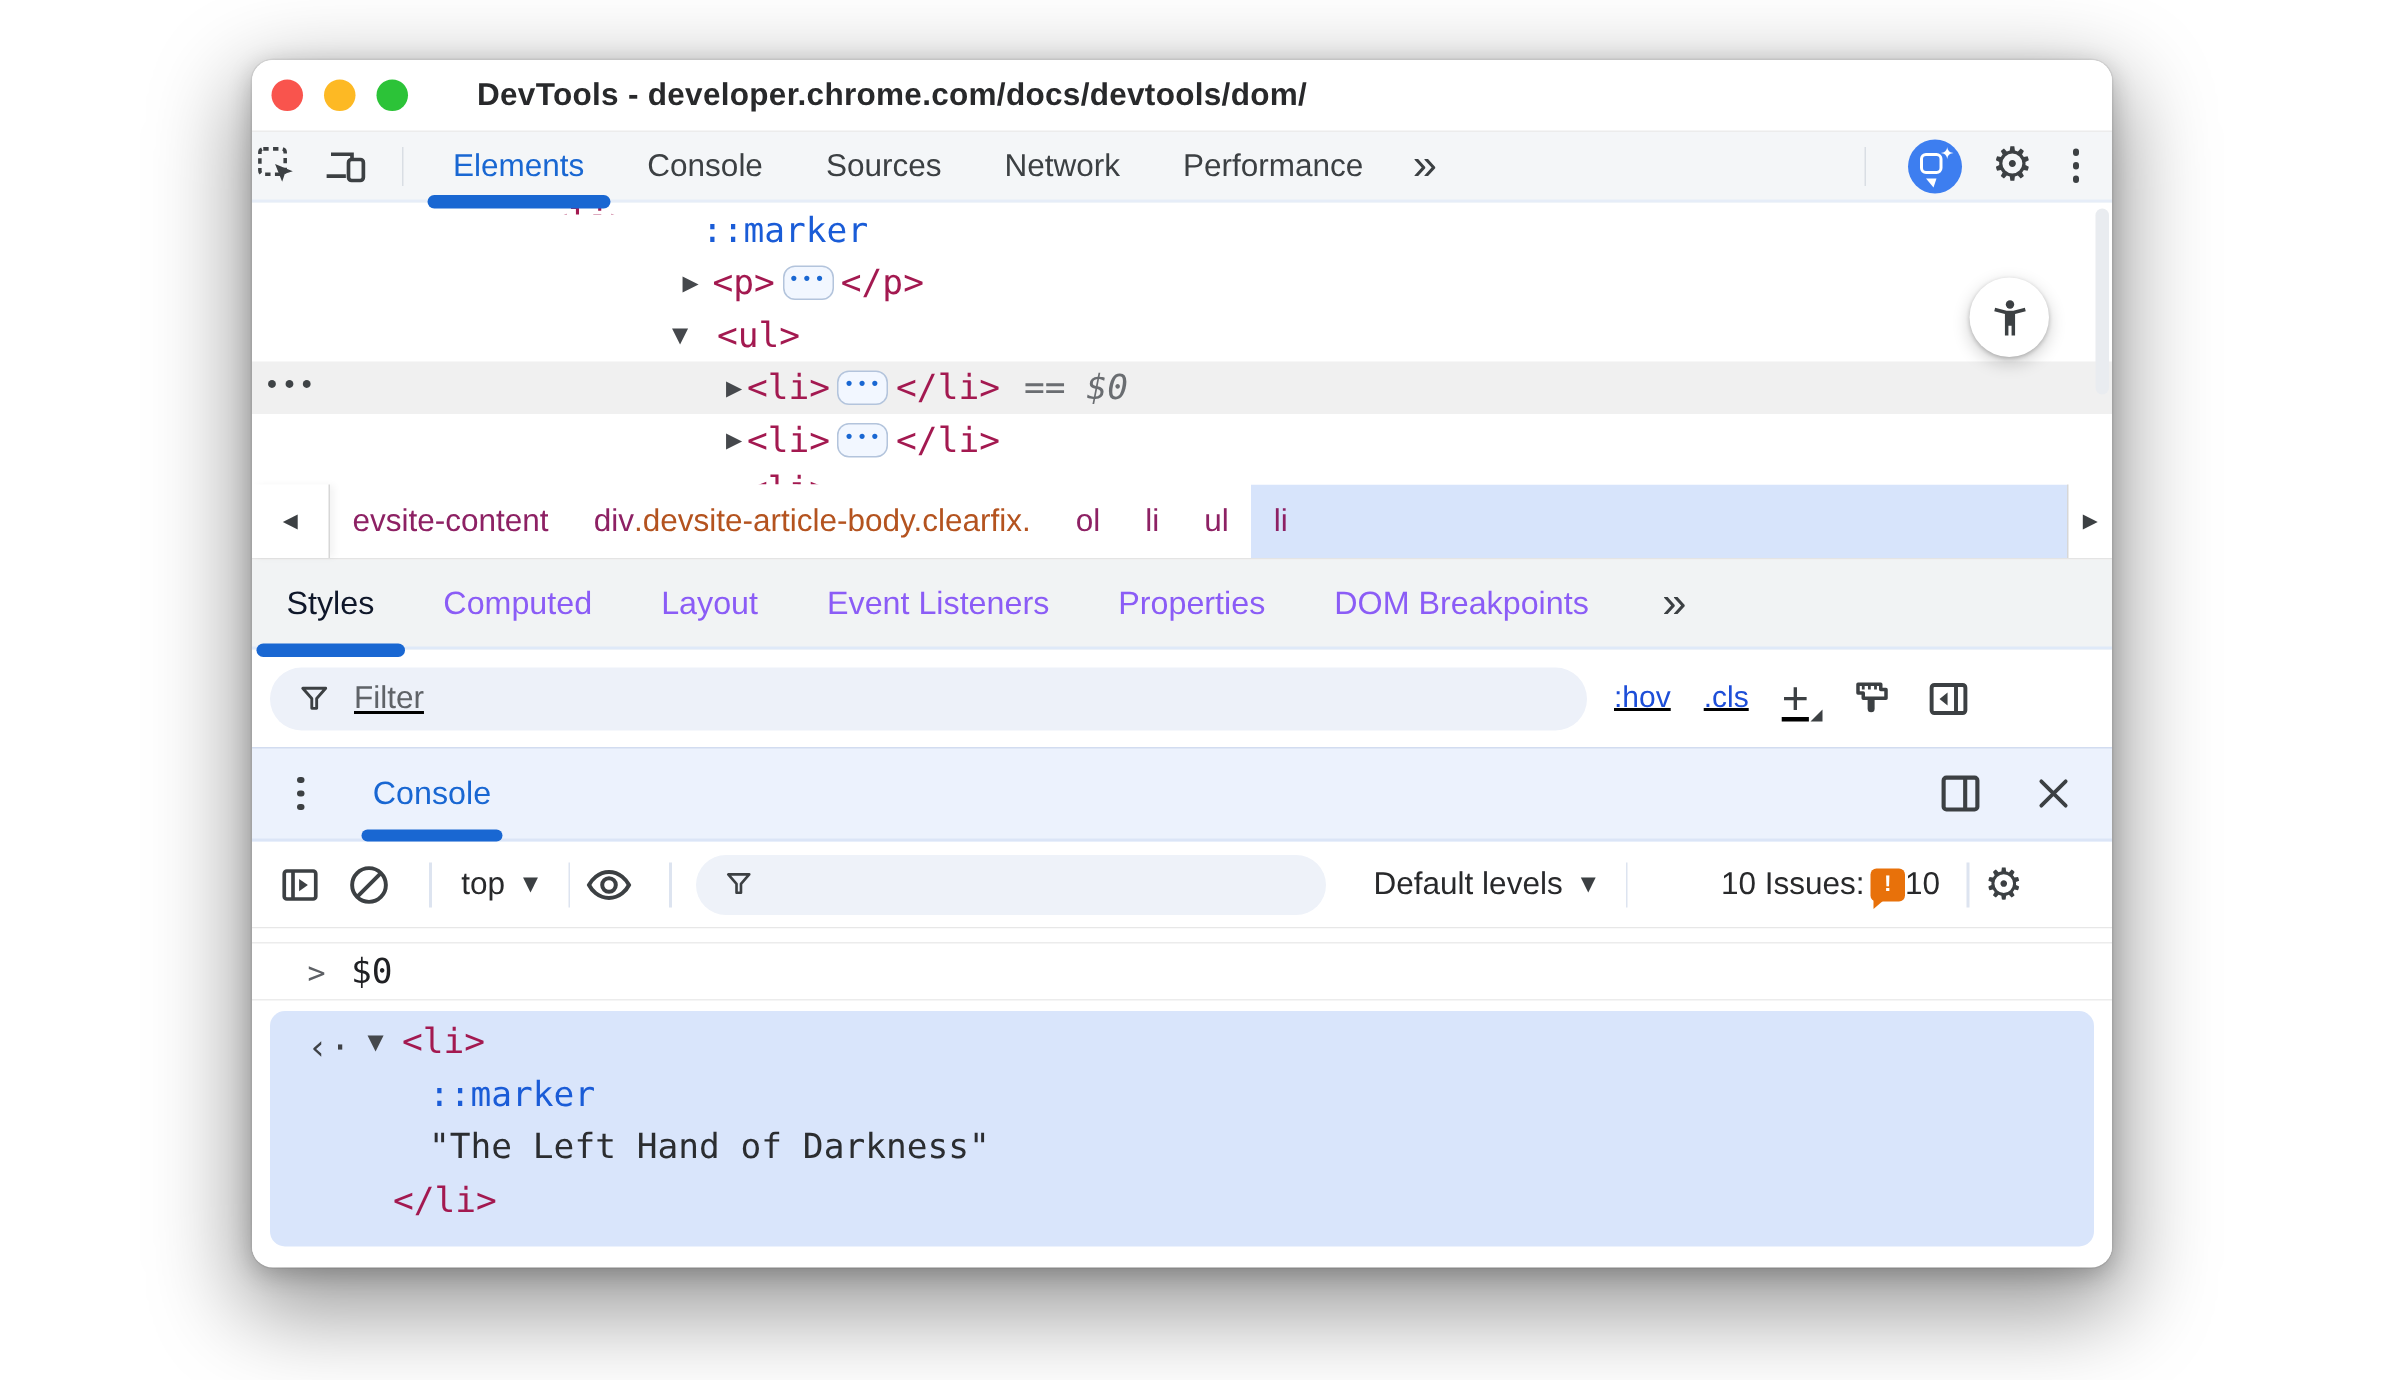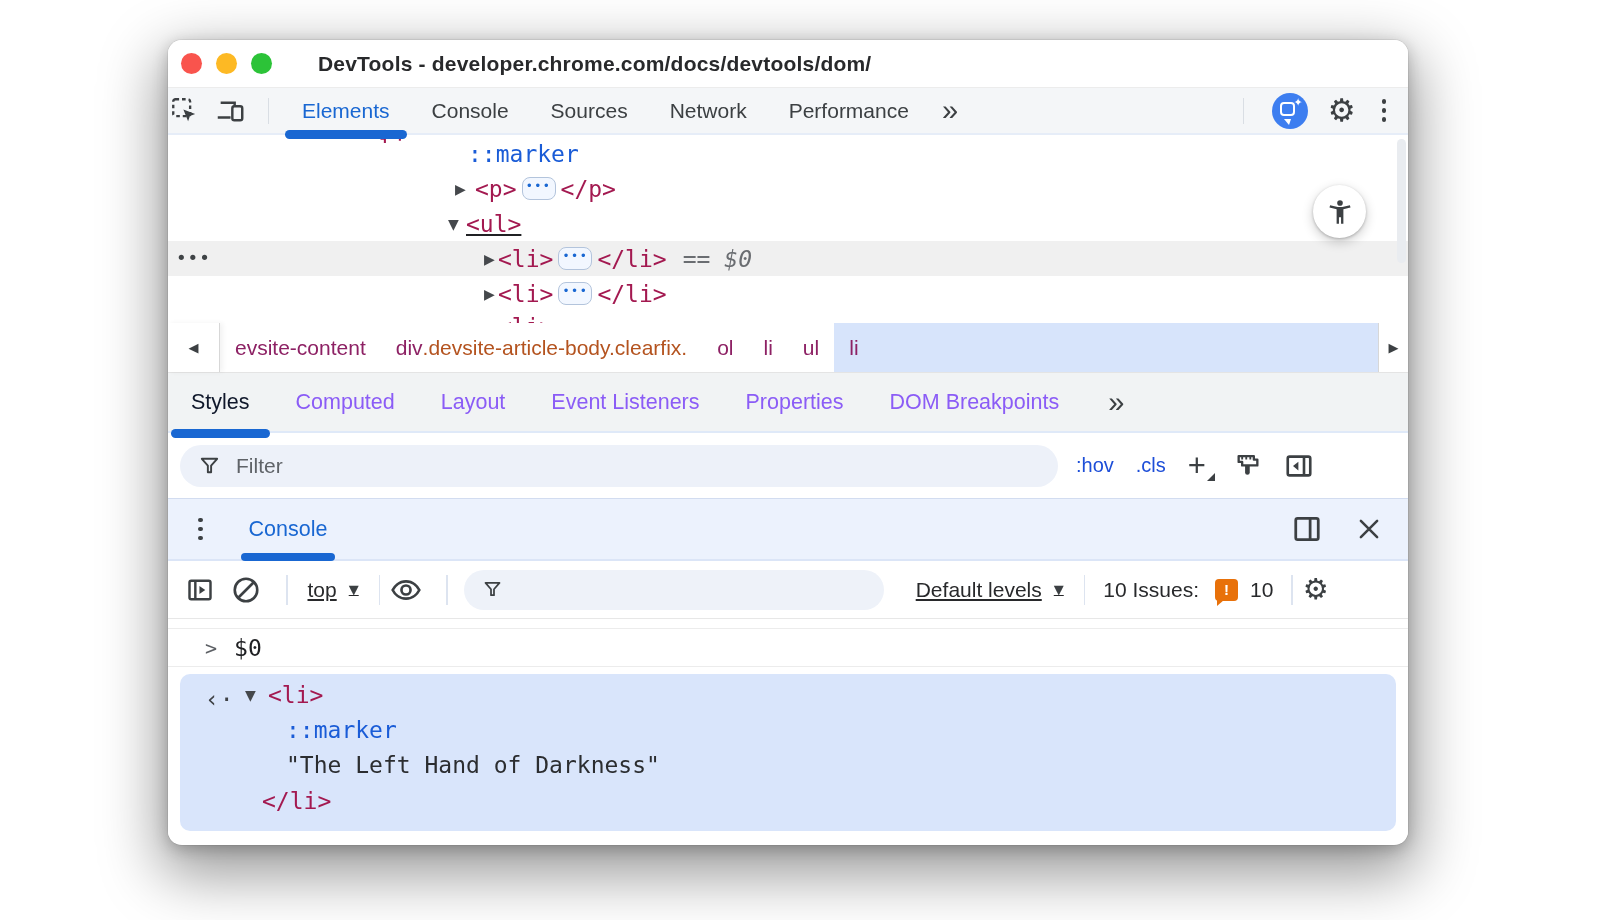--- a/index.html
+++ b/index.html
@@ -206,7 +206,7 @@
 
     <div class="trow" style="top:71px;">
       <span class="arrow" style="left:280px;">▼</span>
-      <span class="content" style="left:298px;text-decoration:underline;">
+      <span class="content" style="left:310px;">
         <span class="tag">&lt;ul&gt;</span>
       </span>
     </div>

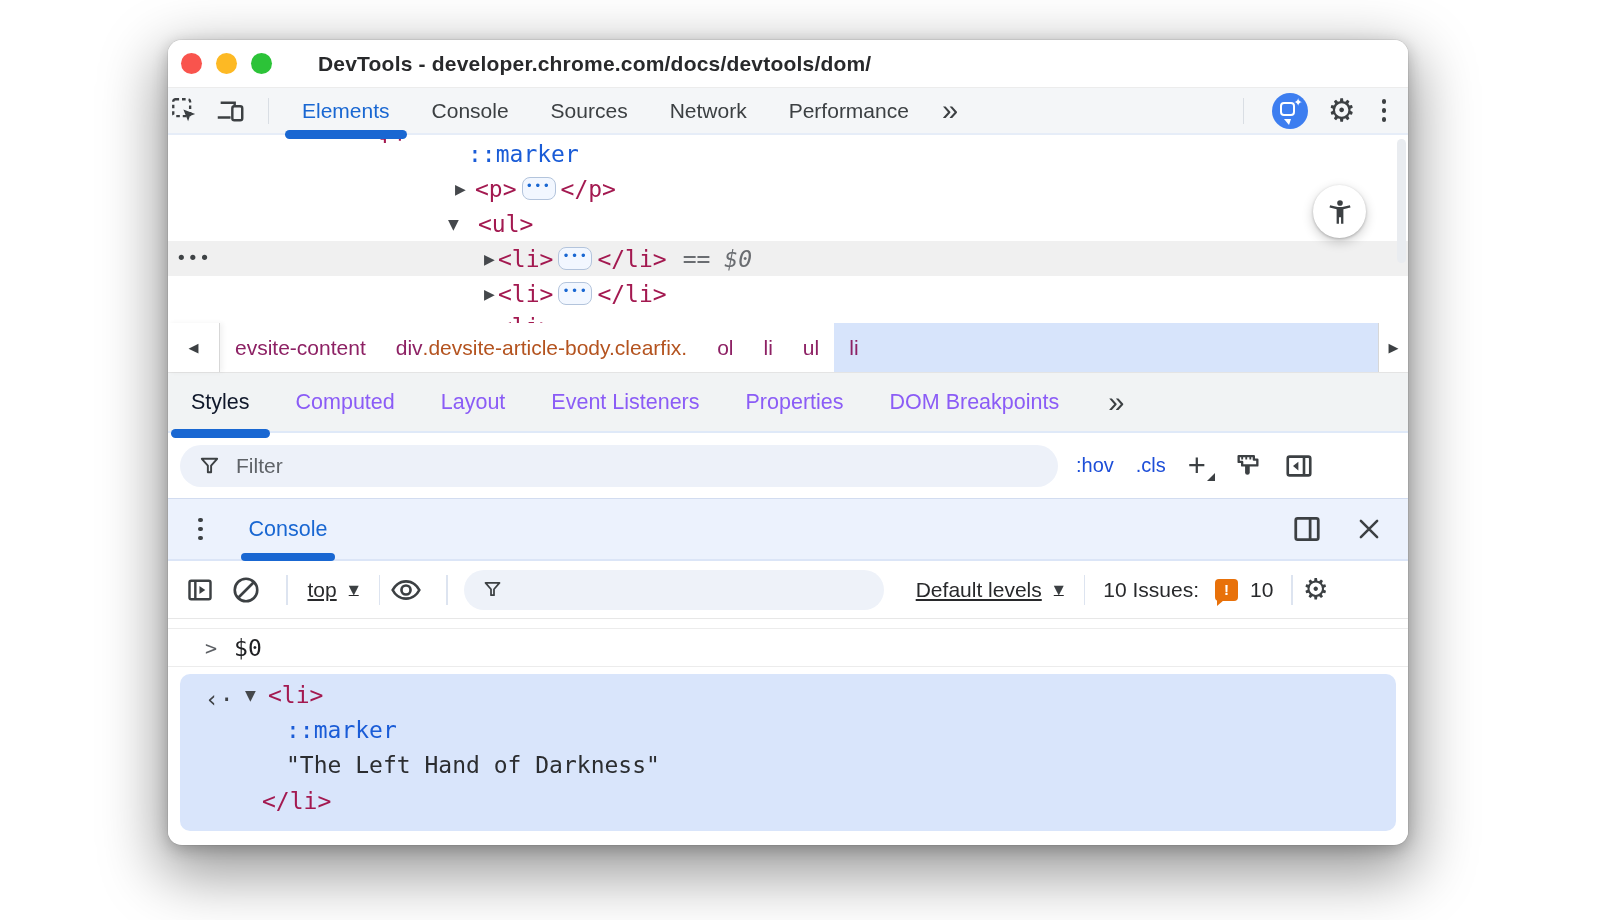--- a/index.html
+++ b/index.html
@@ -84,7 +84,7 @@
   .smore { padding:0 16px; font-size:29px; color:#3c4043; margin-left:10px; }
 
   
-  .filterrow { height:65px; background:#fff; display:flex; align-items:center; padding:0 20px 0 12px; }
+  .filterrow { height:65px; background:#fff; display:flex; align-items:center; padding:0 20px 0 12px;text-decoration:underline; }
   .fpill { width:878px; flex:none; height:42px; border-radius:21px; background:#edf1f9;
            display:flex; align-items:center; padding:0 18px; gap:13px; }
   .fpill input { border:none; outline:none; background:transparent; font-size:21px; color:#3c4043;

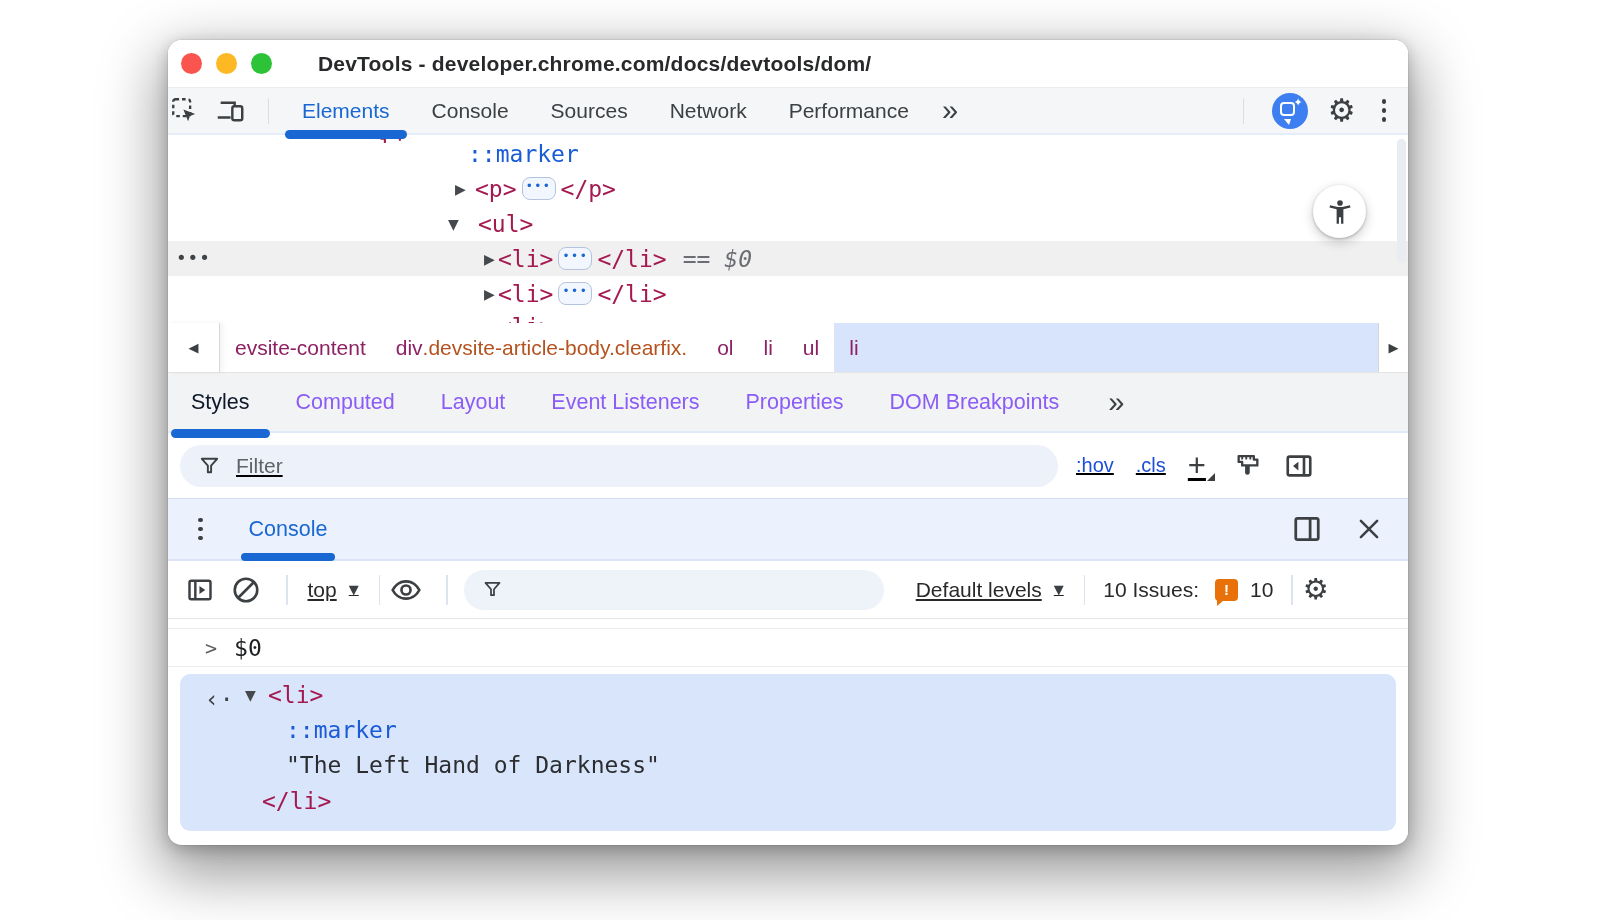--- a/index.html
+++ b/index.html
@@ -110,7 +110,7 @@
   .cpill { width:420px; height:40px; border-radius:20px; background:#eef2f9; display:flex;
            align-items:center; padding:0 18px; gap:12px; margin:0 6px; }
   .cpill input { border:none; outline:none; background:transparent; width:100%; }
-  .ddl { display:flex; align-items:center; gap:12px; font-size:21px; color:#28292b; padding:0 10px;text-decoration:underline; }
+  .ddl { display:flex; align-items:center; gap:12px; font-size:21px; color:#28292b; padding:0 10px; }
   .caret { font-size:13px; color:#3c4043; font-family:"DejaVu Sans",sans-serif; }
   .cdiv { width:1.5px; height:30px; background:#dde4f0; margin:0 10px; flex:none; }
   .issues { display:flex; align-items:center; gap:12px; font-size:21px; color:#28292b; padding:0 8px; }

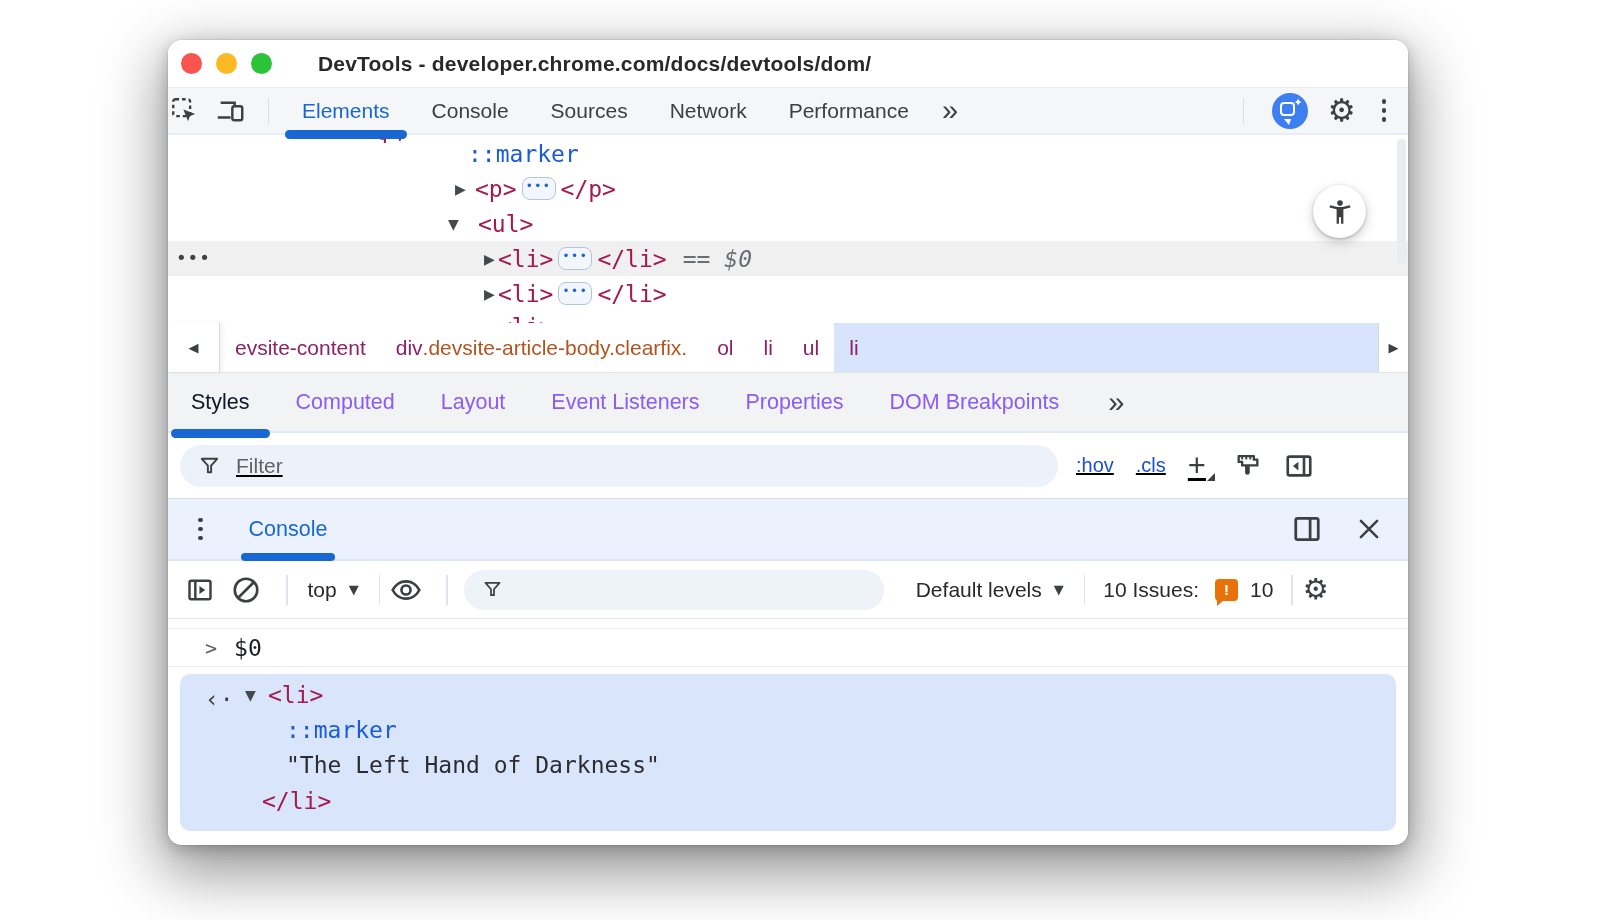--- a/index.html
+++ b/index.html
@@ -113,7 +113,7 @@
   .ddl { display:flex; align-items:center; gap:12px; font-size:21px; color:#28292b; padding:0 10px; }
   .caret { font-size:13px; color:#3c4043; font-family:"DejaVu Sans",sans-serif; }
   .cdiv { width:1.5px; height:30px; background:#dde4f0; margin:0 10px; flex:none; }
-  .issues { display:flex; align-items:center; gap:12px; font-size:21px; color:#28292b; padding:0 8px; }
+  .issues { display:flex; align-items:center; font-size:21px; color:#28292b; padding:0 8px;margin-left:44px; }
   .issue-badge { position:relative; width:23px; height:22px; border-radius:4px; background:#e8710a;
                  color:#fff; font-size:15px; font-weight:700; display:flex; align-items:center;
                  justify-content:center; margin-left:4px; }

